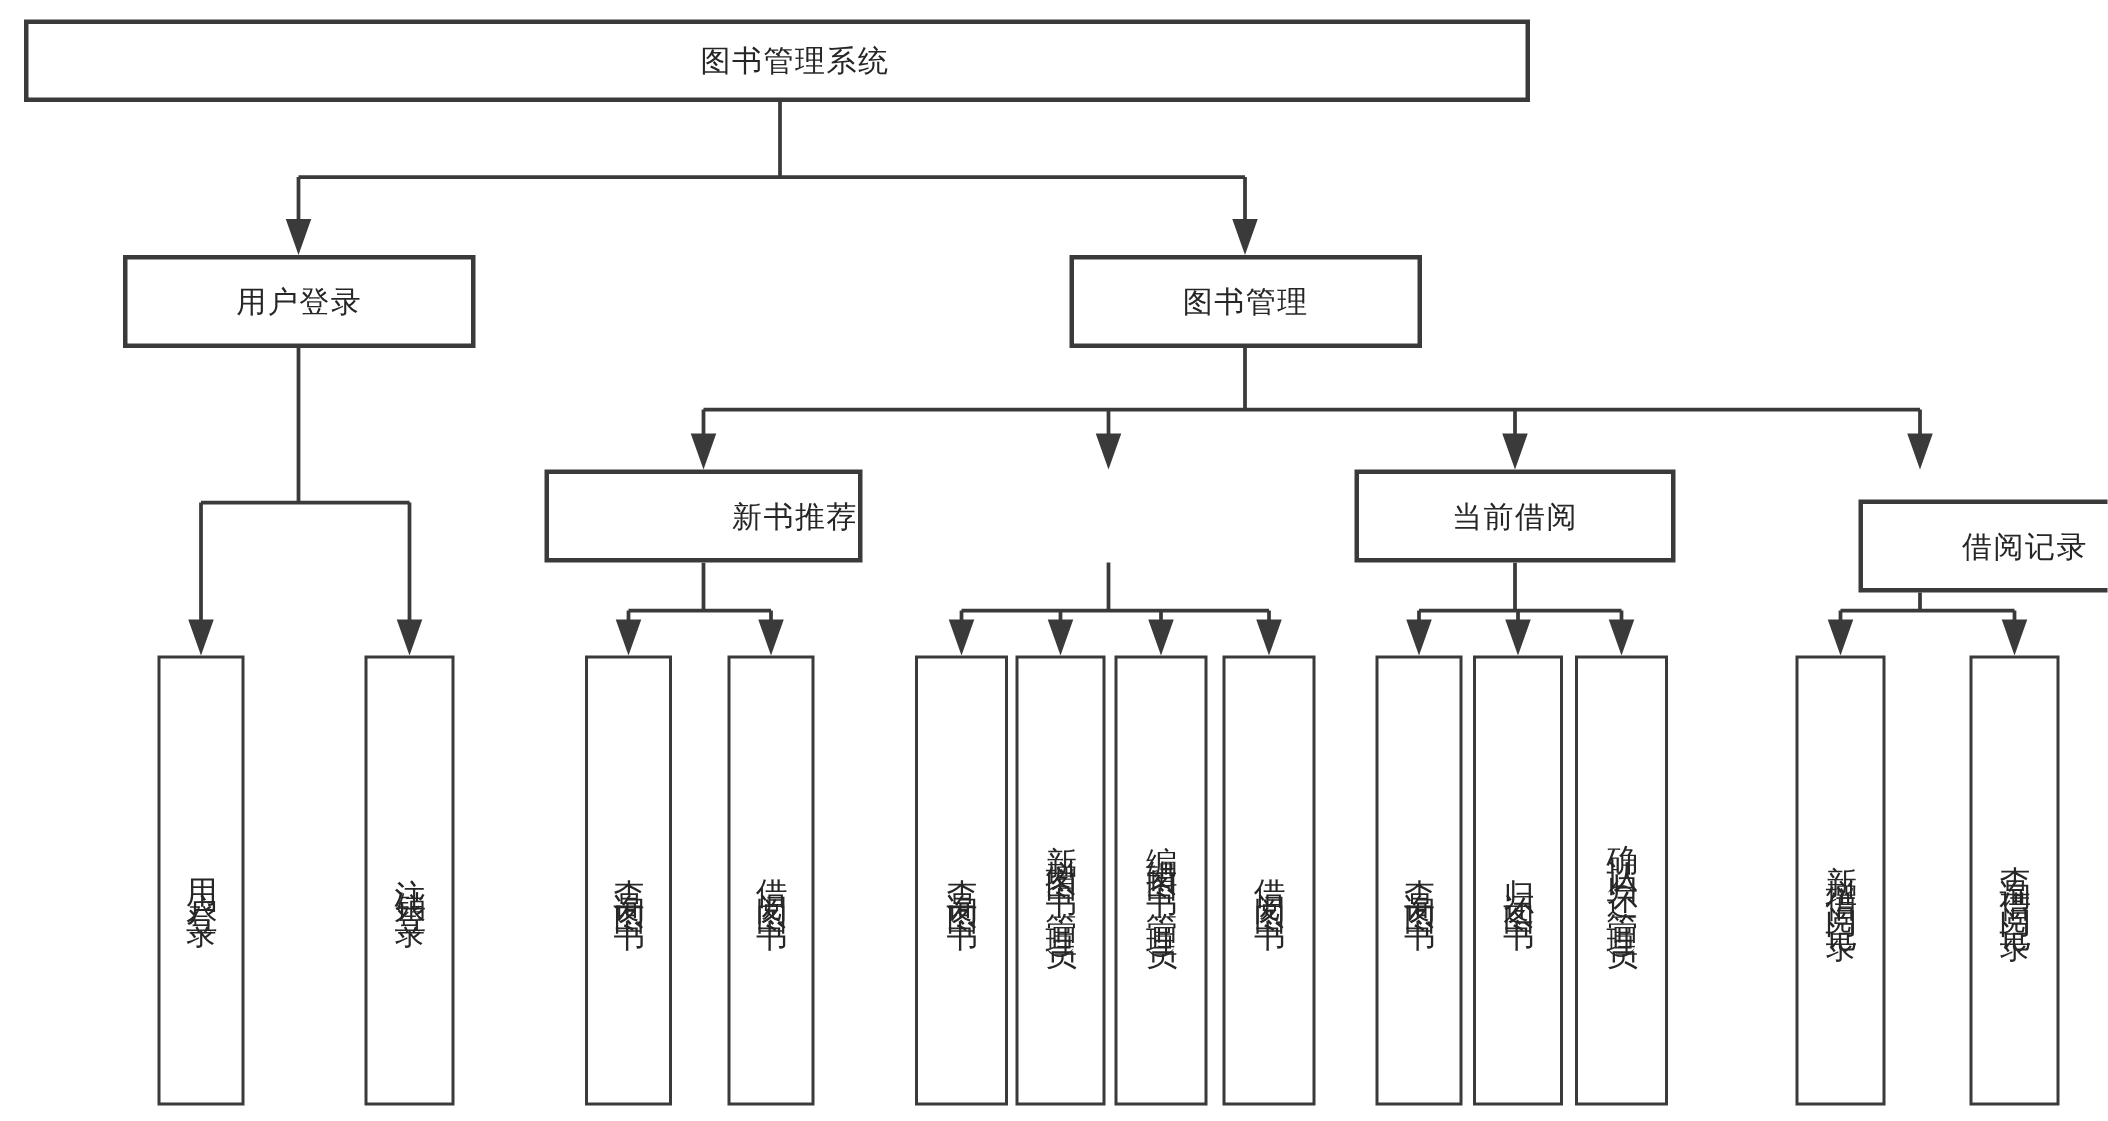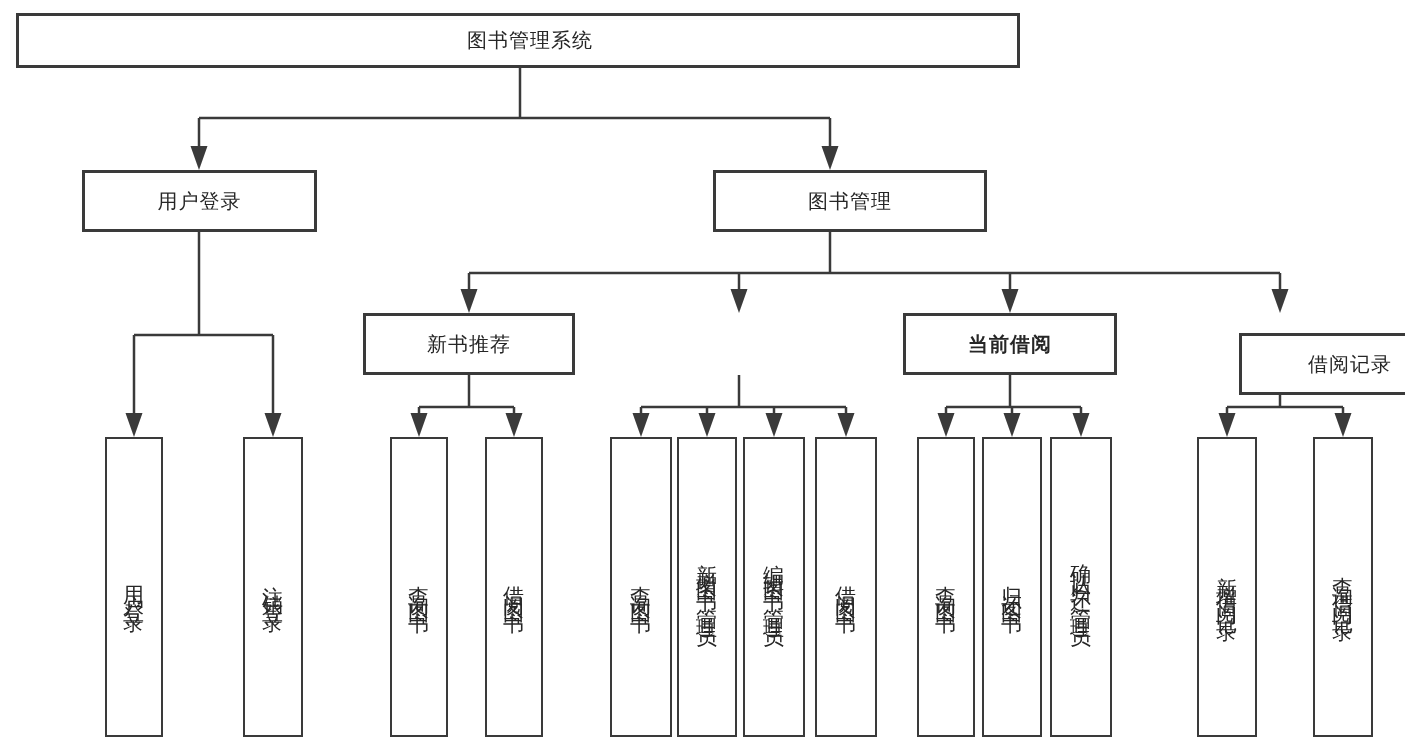--- a/index.html
+++ b/index.html
@@ -101,7 +101,7 @@
   <div class="node h-node" style="left:82px;top:170px;width:235px;height:62px;">
     <span>用户登录</span>
   </div>
-  <div class="node h-node" style="left:713px;top:170px;width:274px;height:62px;">
+  <div class="node h-node" style="left:713px;top:170px;width:235px;height:62px;">
     <span>图书管理</span>
   </div>
 

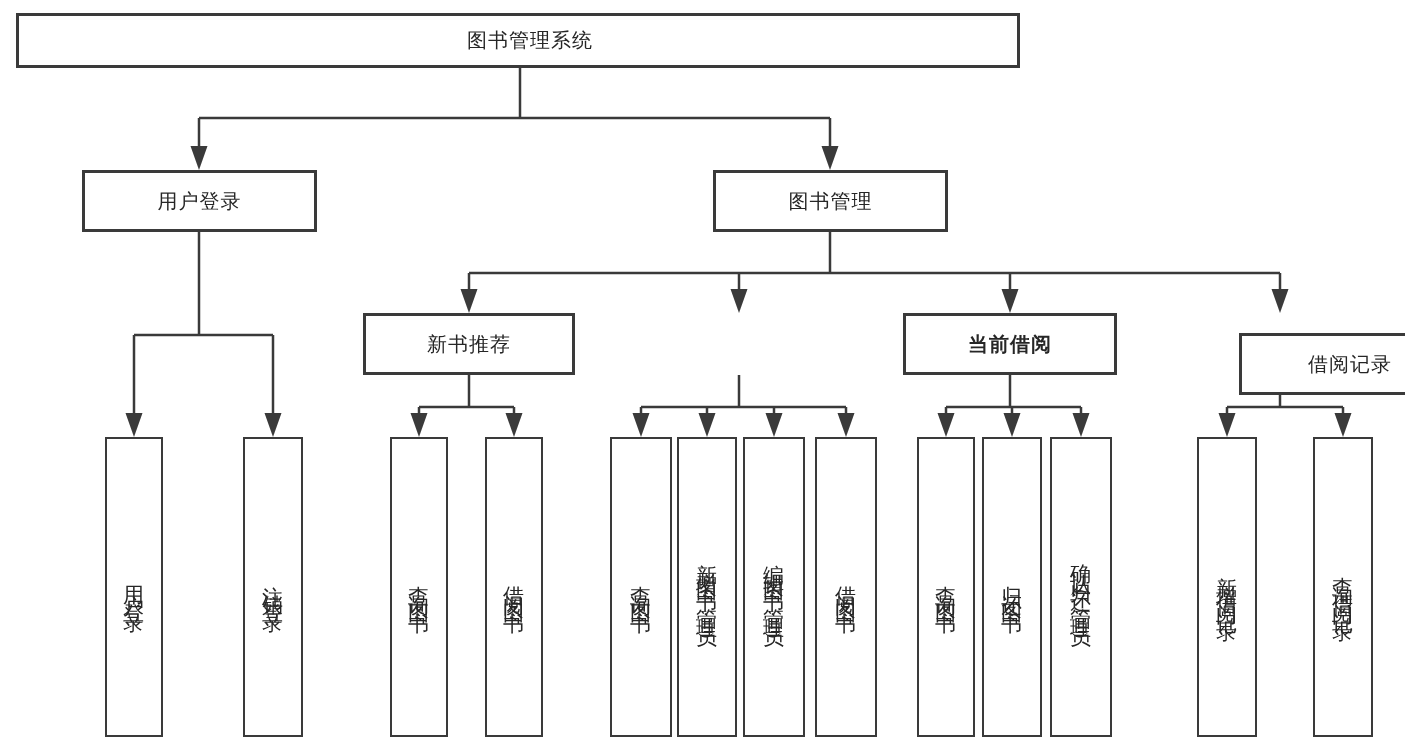--- a/index.html
+++ b/index.html
@@ -105,7 +105,7 @@
     <span>图书管理</span>
   </div>
 
-  <div class="node h-node" style="left:363px;top:313px;width:212px;height:62px;">
+  <div class="node h-node" style="left:363px;top:313px;width:212px;height:62px;justify-content:flex-end;">
     <span>新书推荐</span>
   </div>
   <div class="node h-node" style="left:903px;top:313px;width:214px;height:62px;font-weight:bold;">

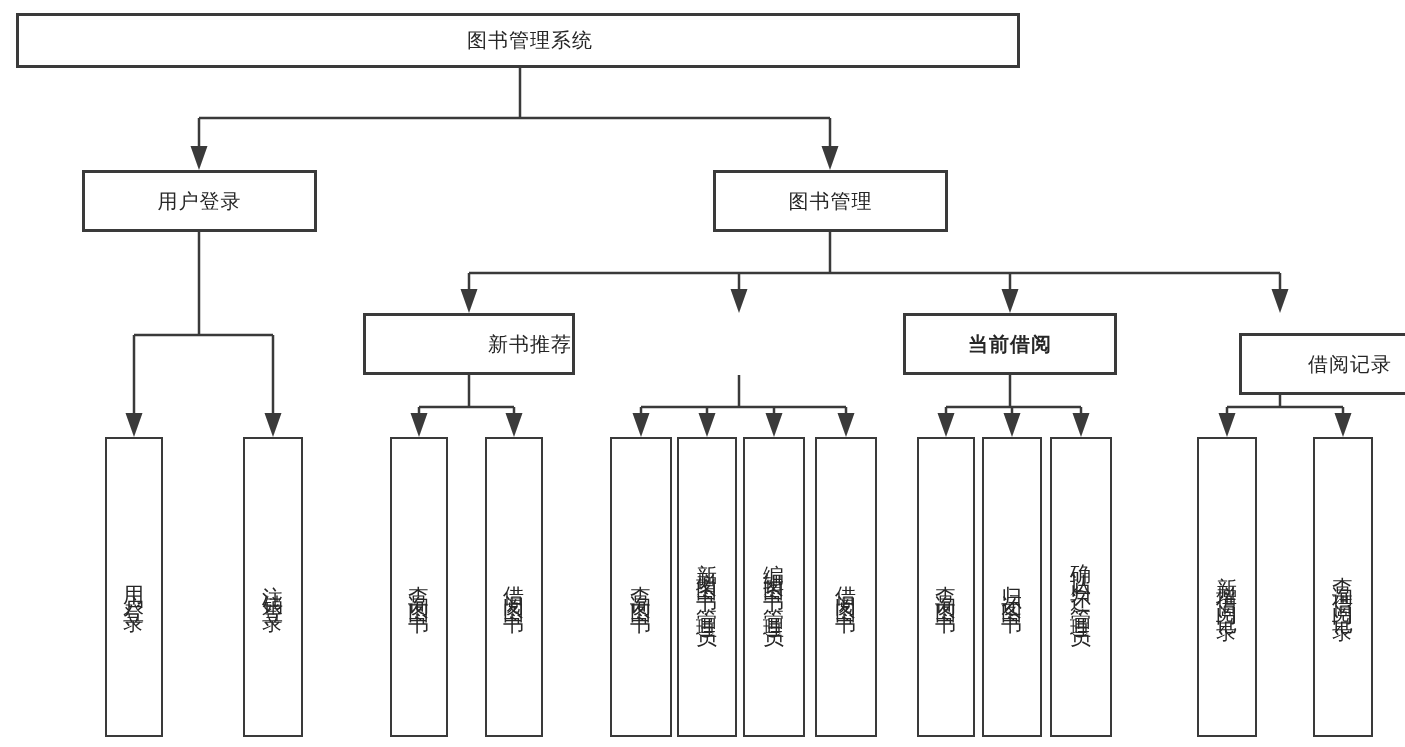--- a/index.html
+++ b/index.html
@@ -108,7 +108,7 @@
   <div class="node h-node" style="left:363px;top:313px;width:212px;height:62px;justify-content:flex-end;">
     <span>新书推荐</span>
   </div>
-  <div class="node h-node" style="left:903px;top:313px;width:214px;height:62px;font-weight:bold;">
+  <div class="node h-node" style="left:903px;top:313px;width:214px;height:62px;">
     <span>当前借阅</span>
   </div>
   <div class="node h-node" style="left:1239px;top:313px;width:222px;height:62px;margin-top:20px;">

